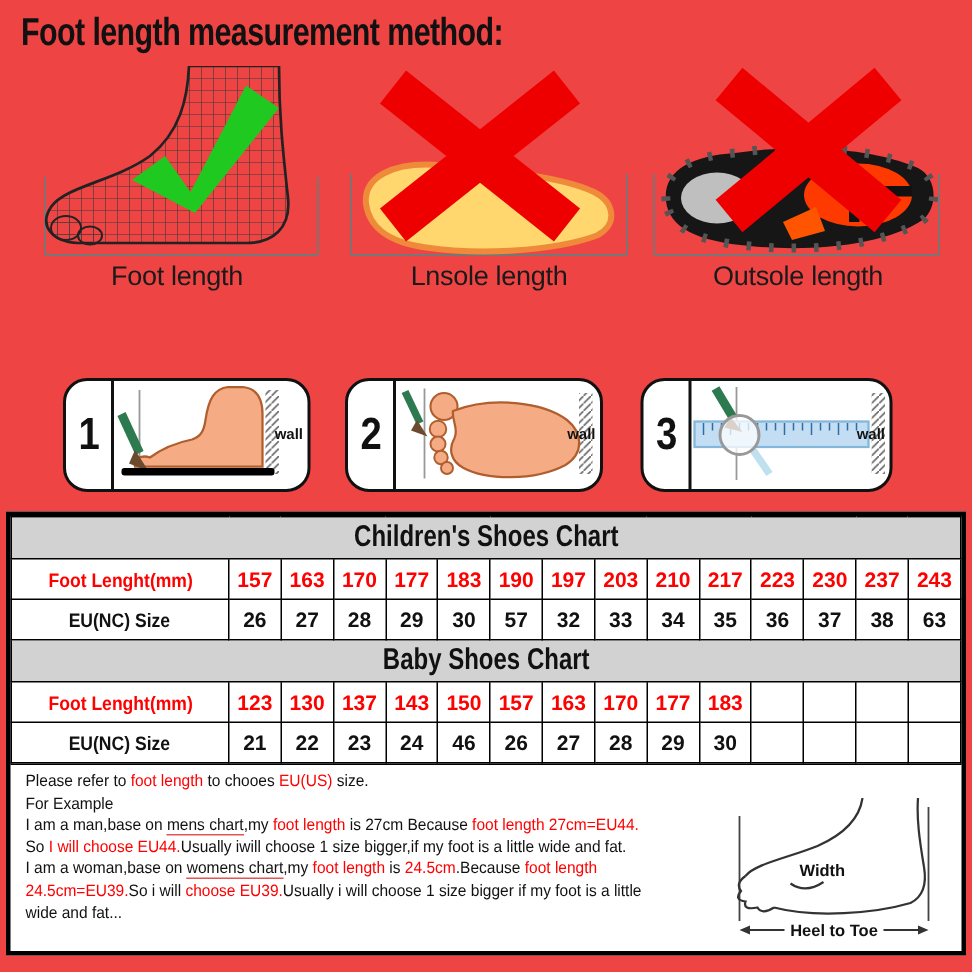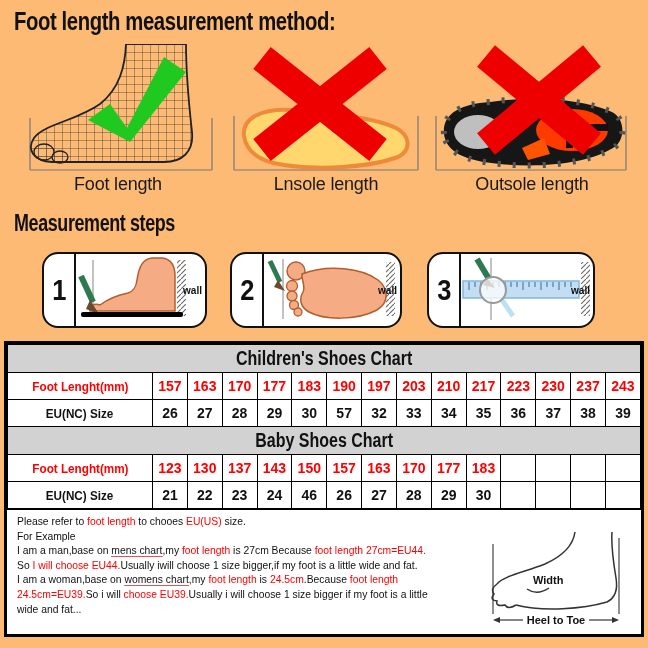--- a/index.html
+++ b/index.html
@@ -3,7 +3,7 @@
 <meta charset="utf-8">
 <style>
   html,body{margin:0;padding:0;background:#fff;}
-  #page{position:relative;width:648px;height:648px;background:#fdba74;overflow:hidden;
+  #page{position:relative;width:648px;height:648px;background:#ef4444;overflow:hidden;
         font-family:"Liberation Sans","DejaVu Sans",sans-serif;color:#111;}
   .cond{display:inline-block;transform:scaleX(.8);transform-origin:center;white-space:nowrap;}
   .condL{display:inline-block;transform:scaleX(.78);transform-origin:left center;white-space:nowrap;}

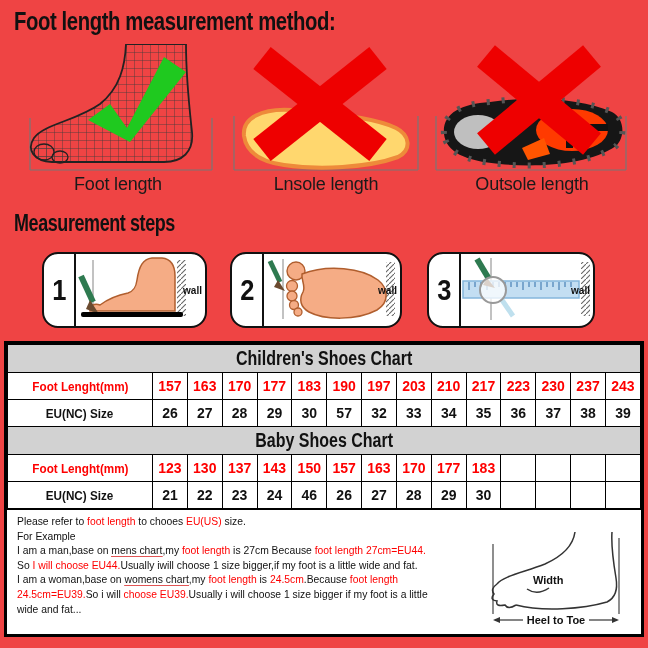--- a/index.html
+++ b/index.html
@@ -108,7 +108,6 @@
     <div class="fig-label">Lnsole length</div>
   </div>
 
-  <div class="steps-title"><span class="condL">Measurement steps</span></div>
 
   <div class="stepbox" id="step1">
     <div class="stepnum">

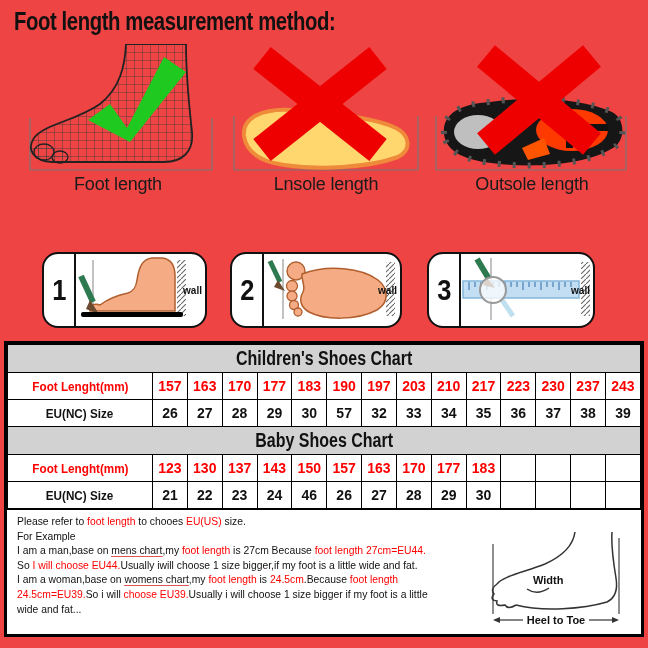--- a/index.html
+++ b/index.html
@@ -250,7 +250,7 @@
             <td class="val">36</td>
             <td class="val">37</td>
             <td class="val">38</td>
-            <td class="val">39</td>
+            <td class="val">63</td>
           </tr>
           <tr>
             <td colspan="15" class="hcell"><span class="cond">Baby Shoes Chart</span></td>

